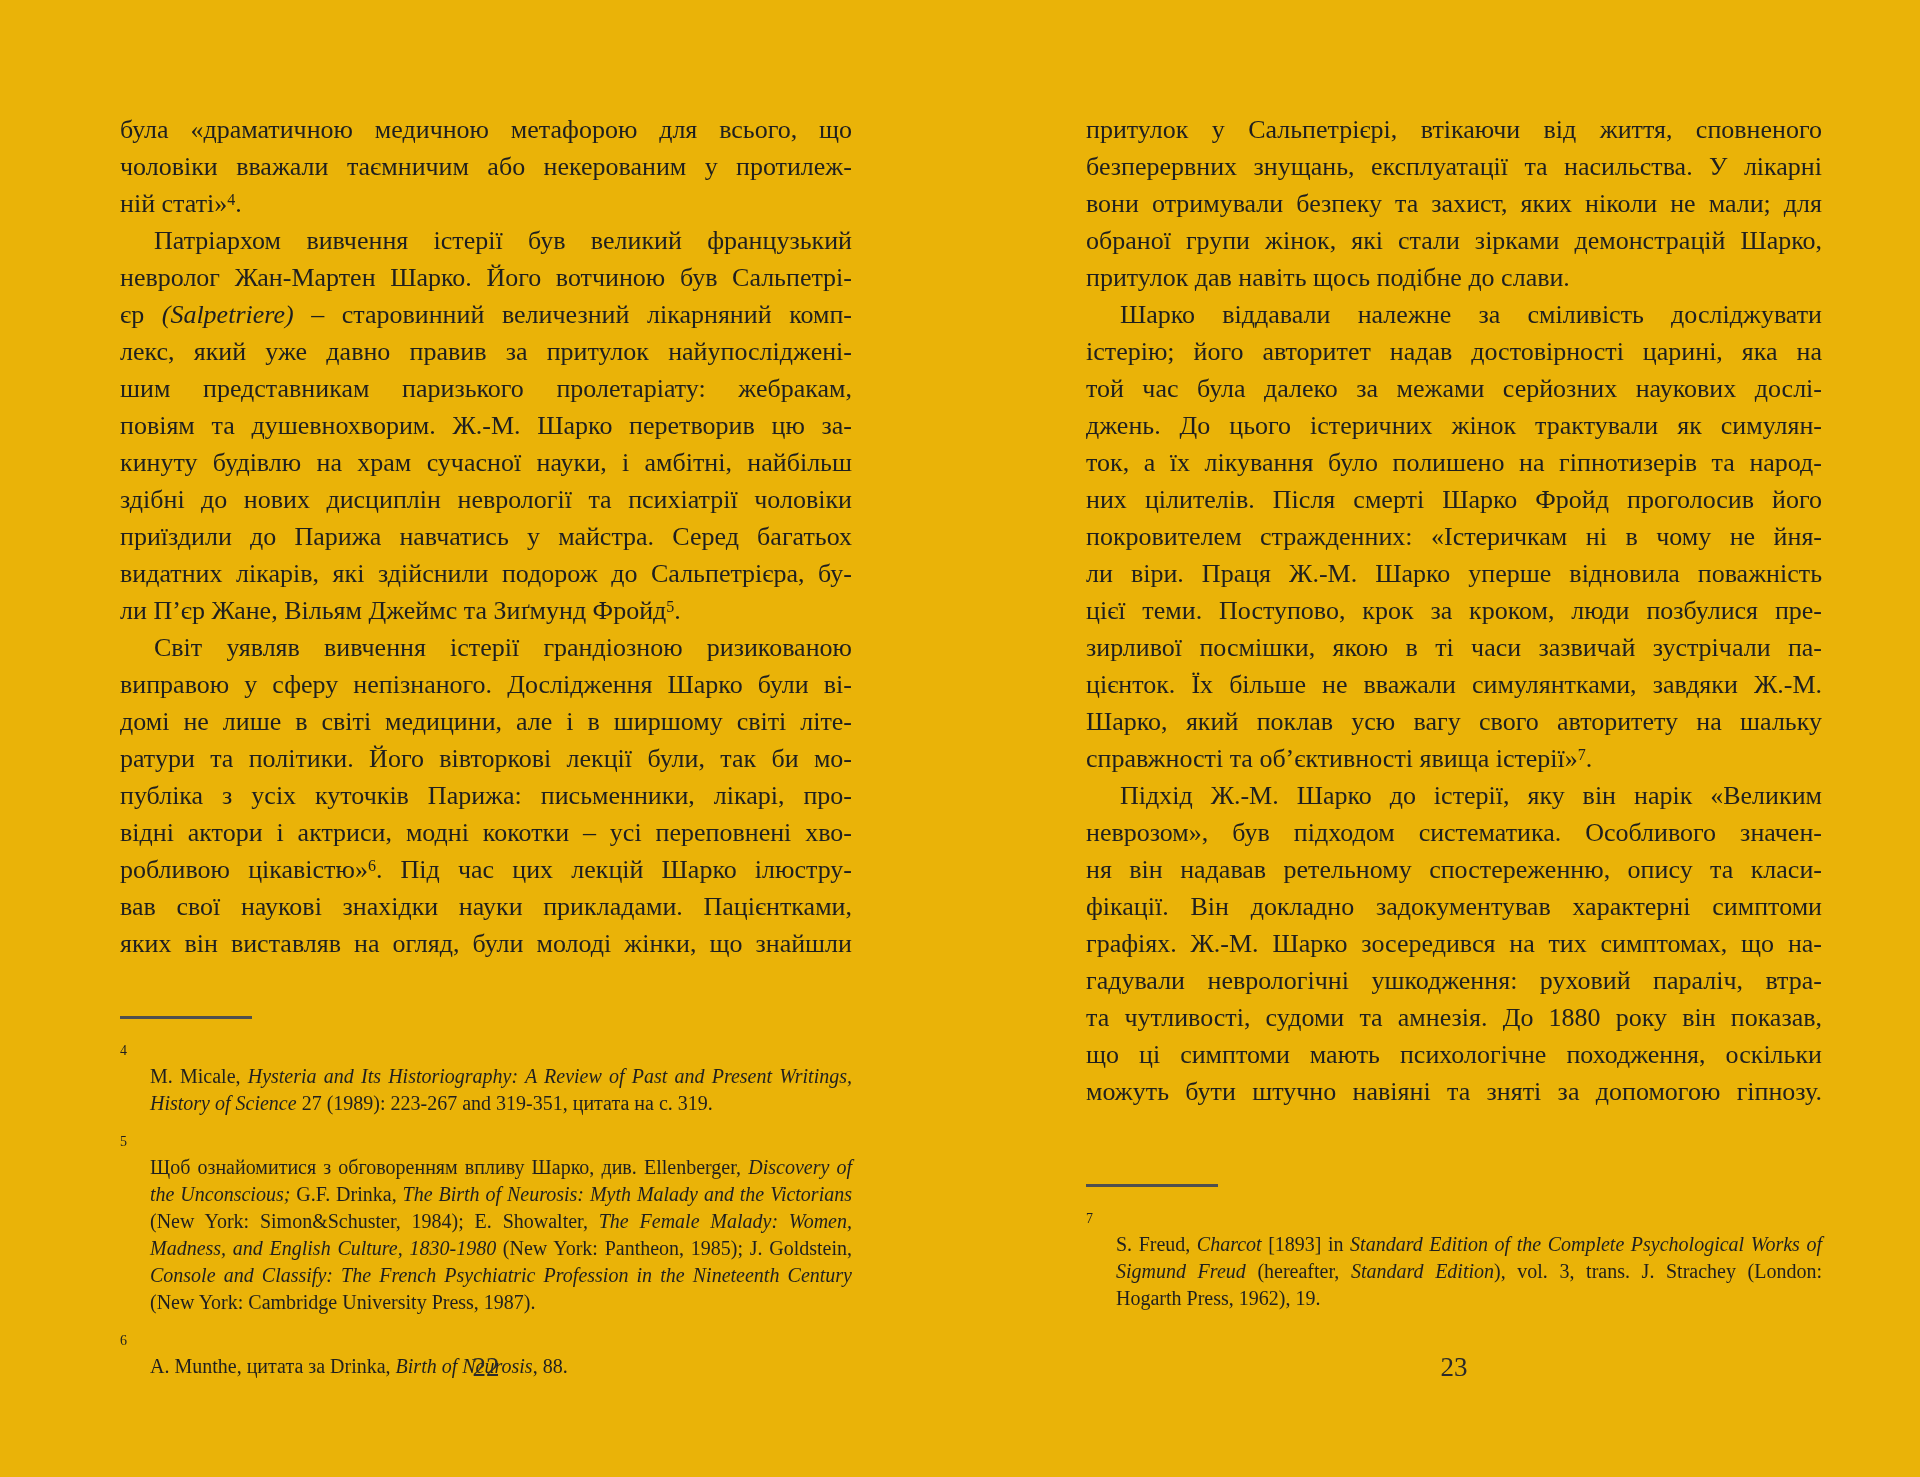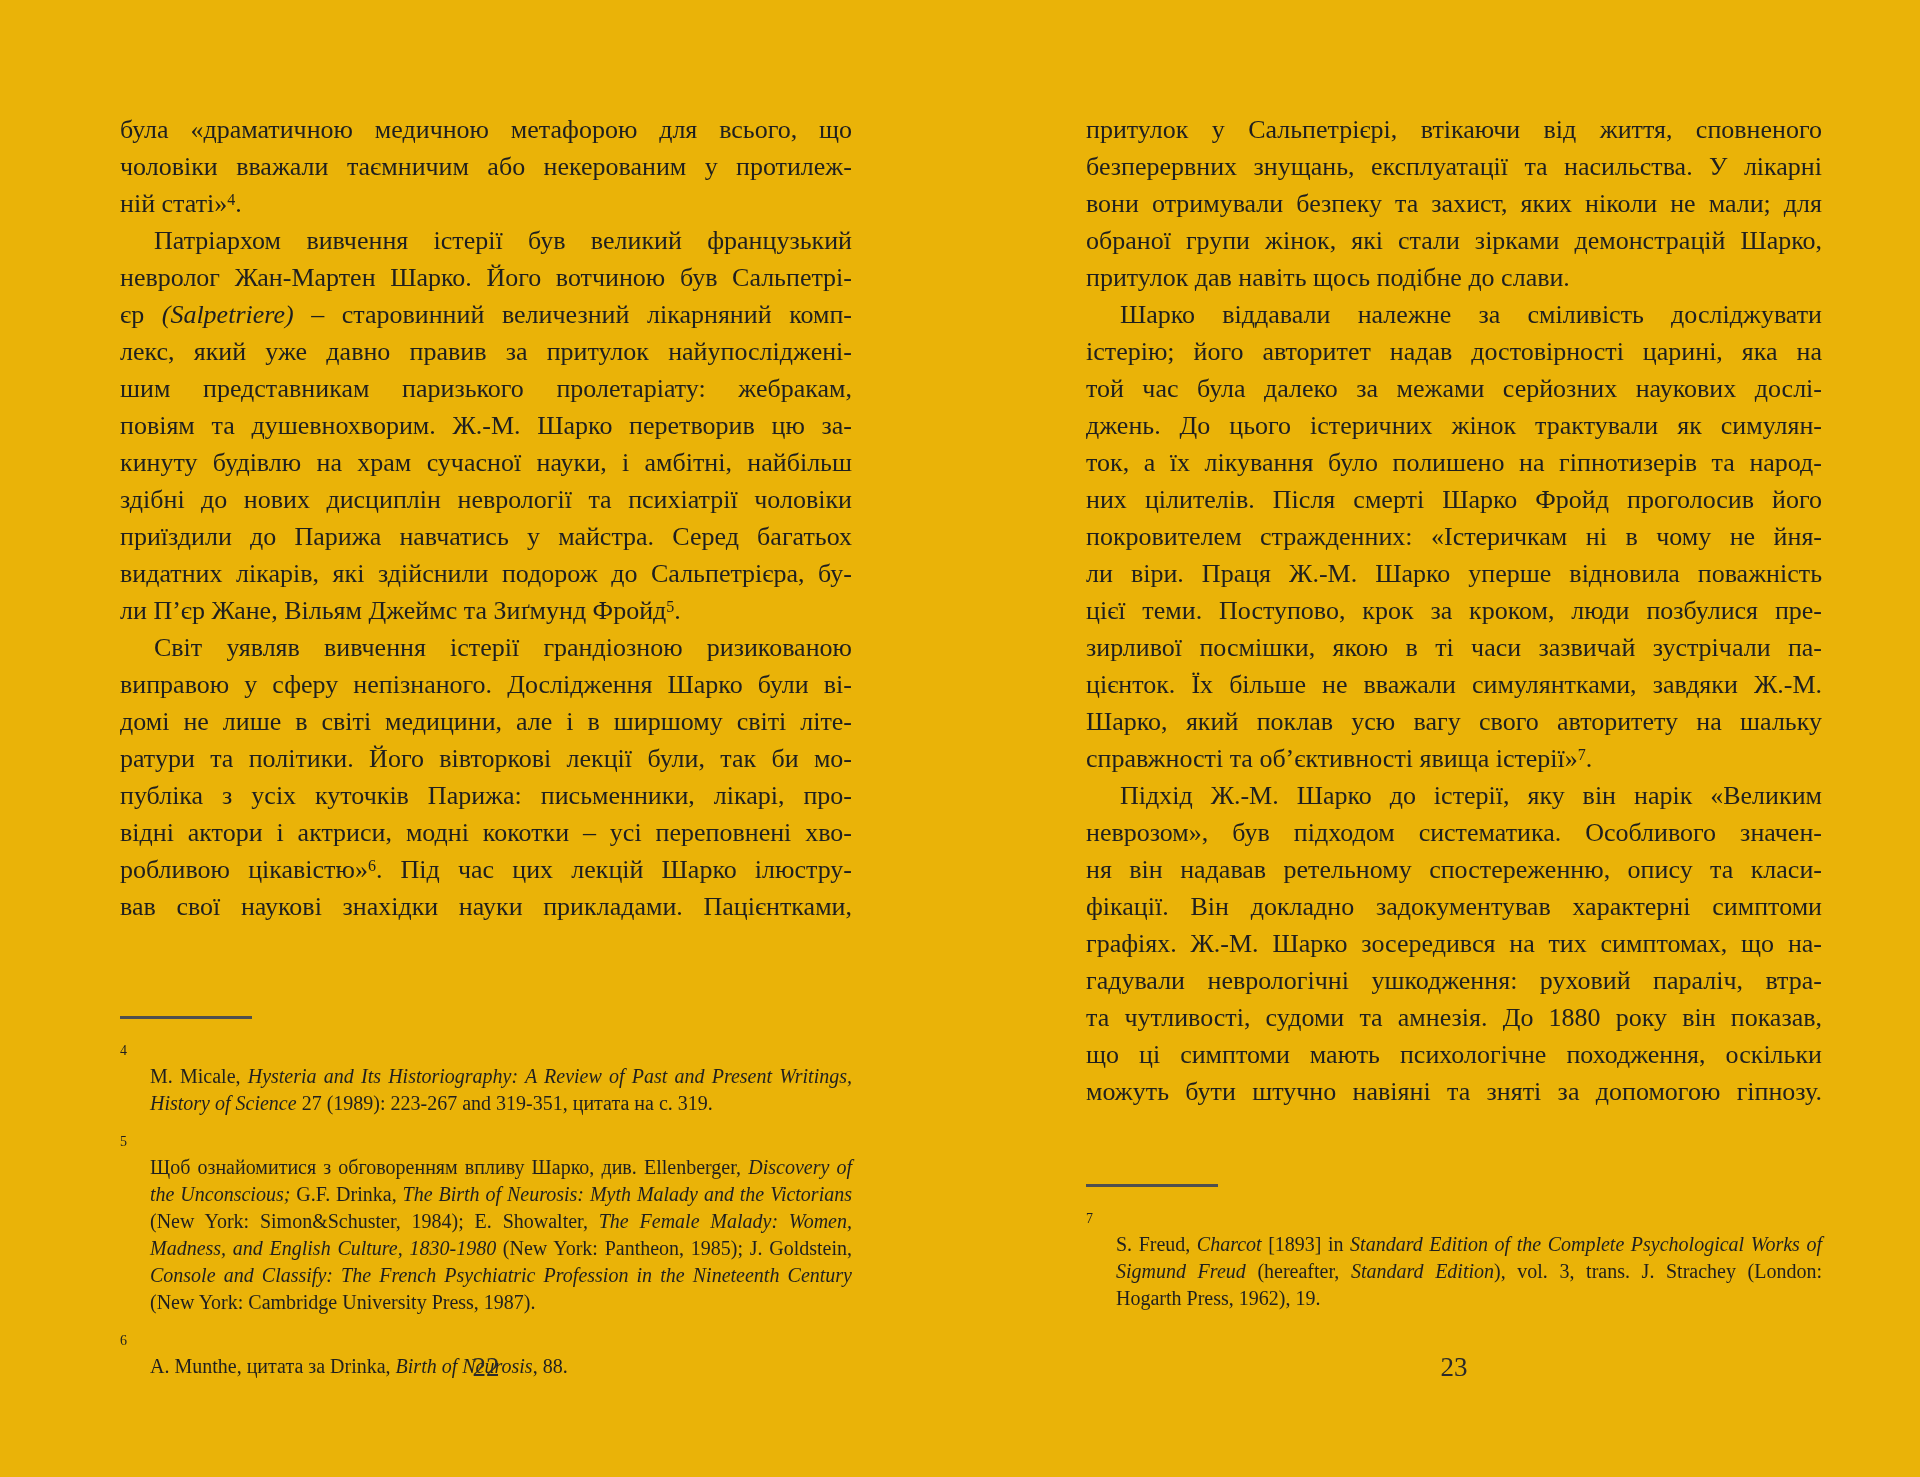--- a/index.html
+++ b/index.html
@@ -62,6 +62,7 @@
         <div class="line"><span>відні актори і актриси, модні кокотки – усі переповнені хво-</span></div>
         <div class="line"><span>робливою цікавістю»</span><span class="sup">6</span><span>. Під час цих лекцій Шарко ілюстру-</span></div>
         <div class="line"><span>вав свої наукові знахідки науки прикладами. Пацієнтками,</span></div>
+        <div class="line"><span>яких він виставляв на огляд, були молоді жінки, що знайшли</span></div>
       </div>
     <div class="fns fns-left">
       <div class="fnrule"></div>

